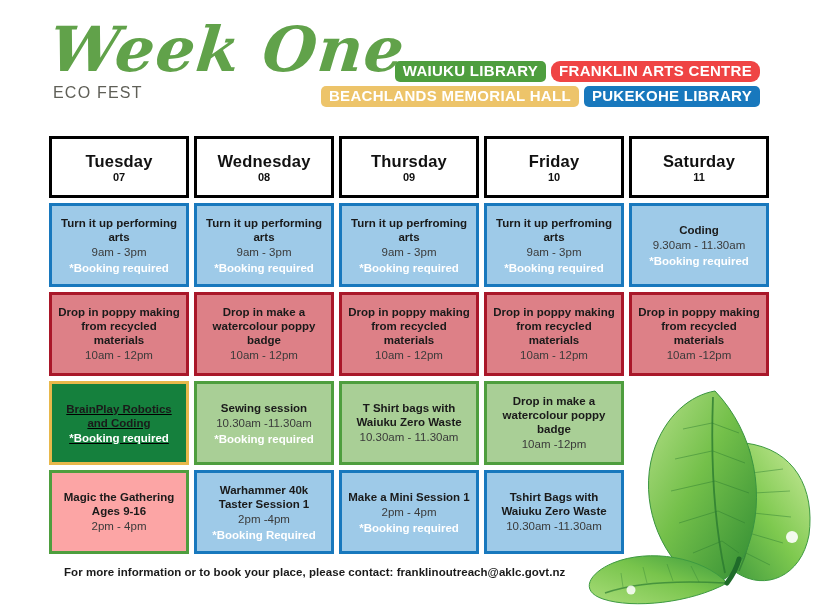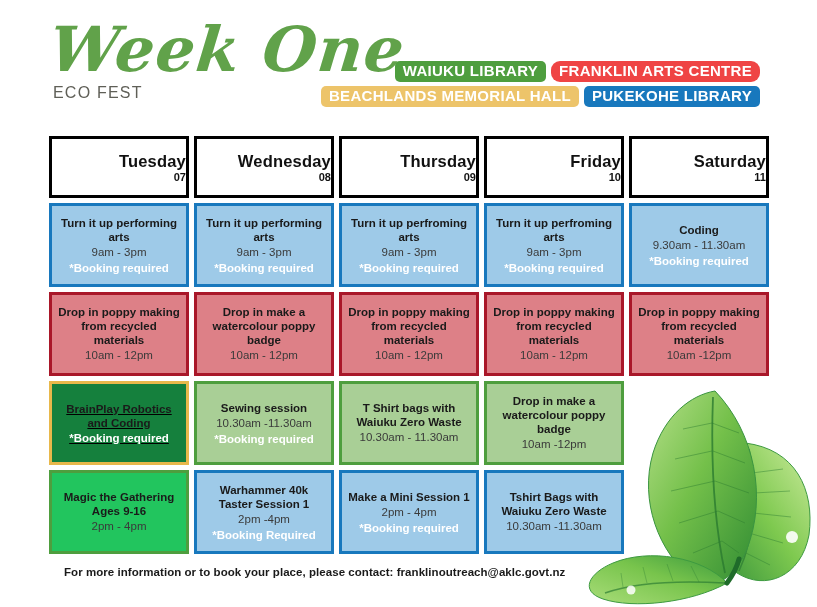--- a/index.html
+++ b/index.html
@@ -99,7 +99,7 @@
     background: #ffffff;
     display: flex;
     flex-direction: column;
-    align-items: flex-end;
+    align-items: center;
     justify-content: center;
   }
   .day-name {

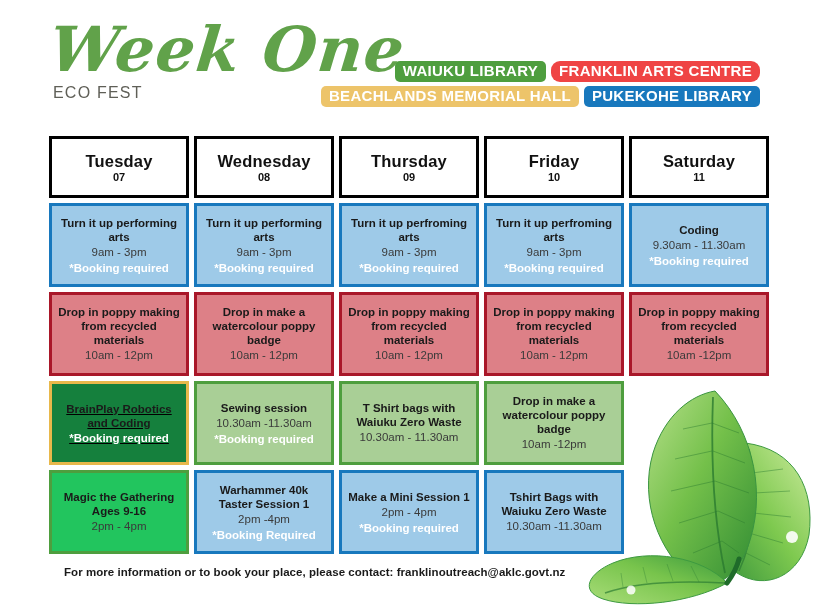--- a/index.html
+++ b/index.html
@@ -293,7 +293,7 @@
         <div class="cell event empty"></div>
       </div>
       <div class="row">
-        <div class="cell event r4" style="background: #22c55e; border-color: rgb(78, 158, 62);">
+        <div class="cell event r4" style="background: #fca5a5; border-color: rgb(78, 158, 62);">
           <div class="ev-title">Magic the Gathering Ages 9-16</div>
           <div class="ev-time">2pm - 4pm</div>
         </div>

